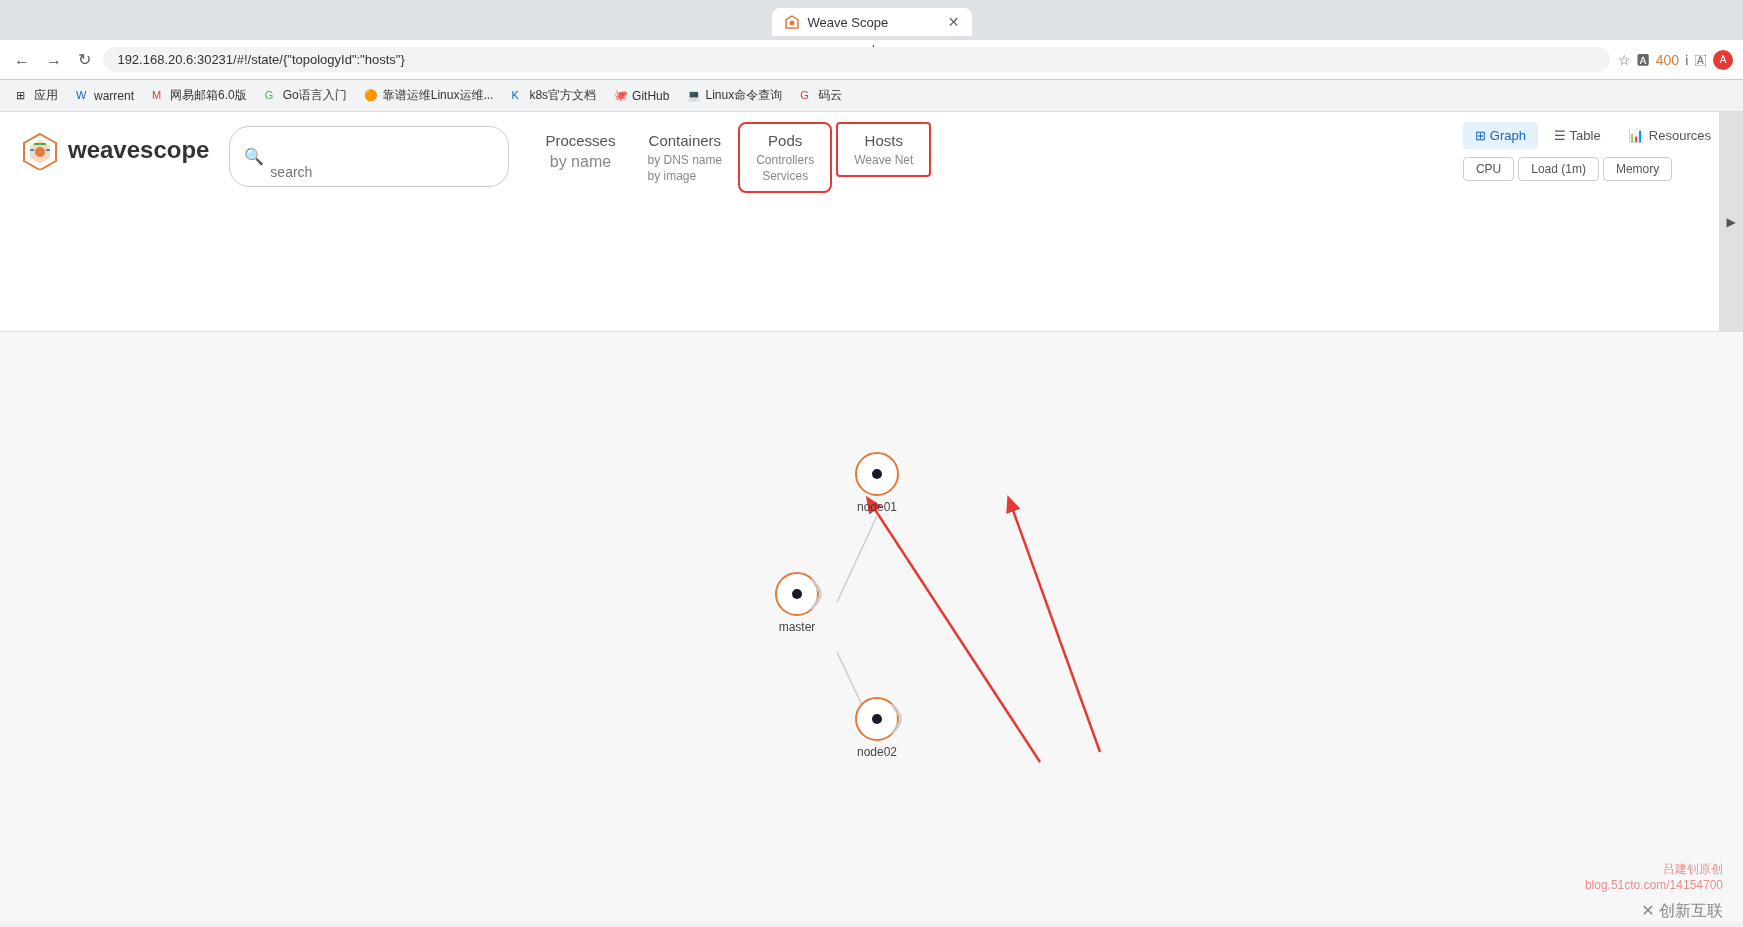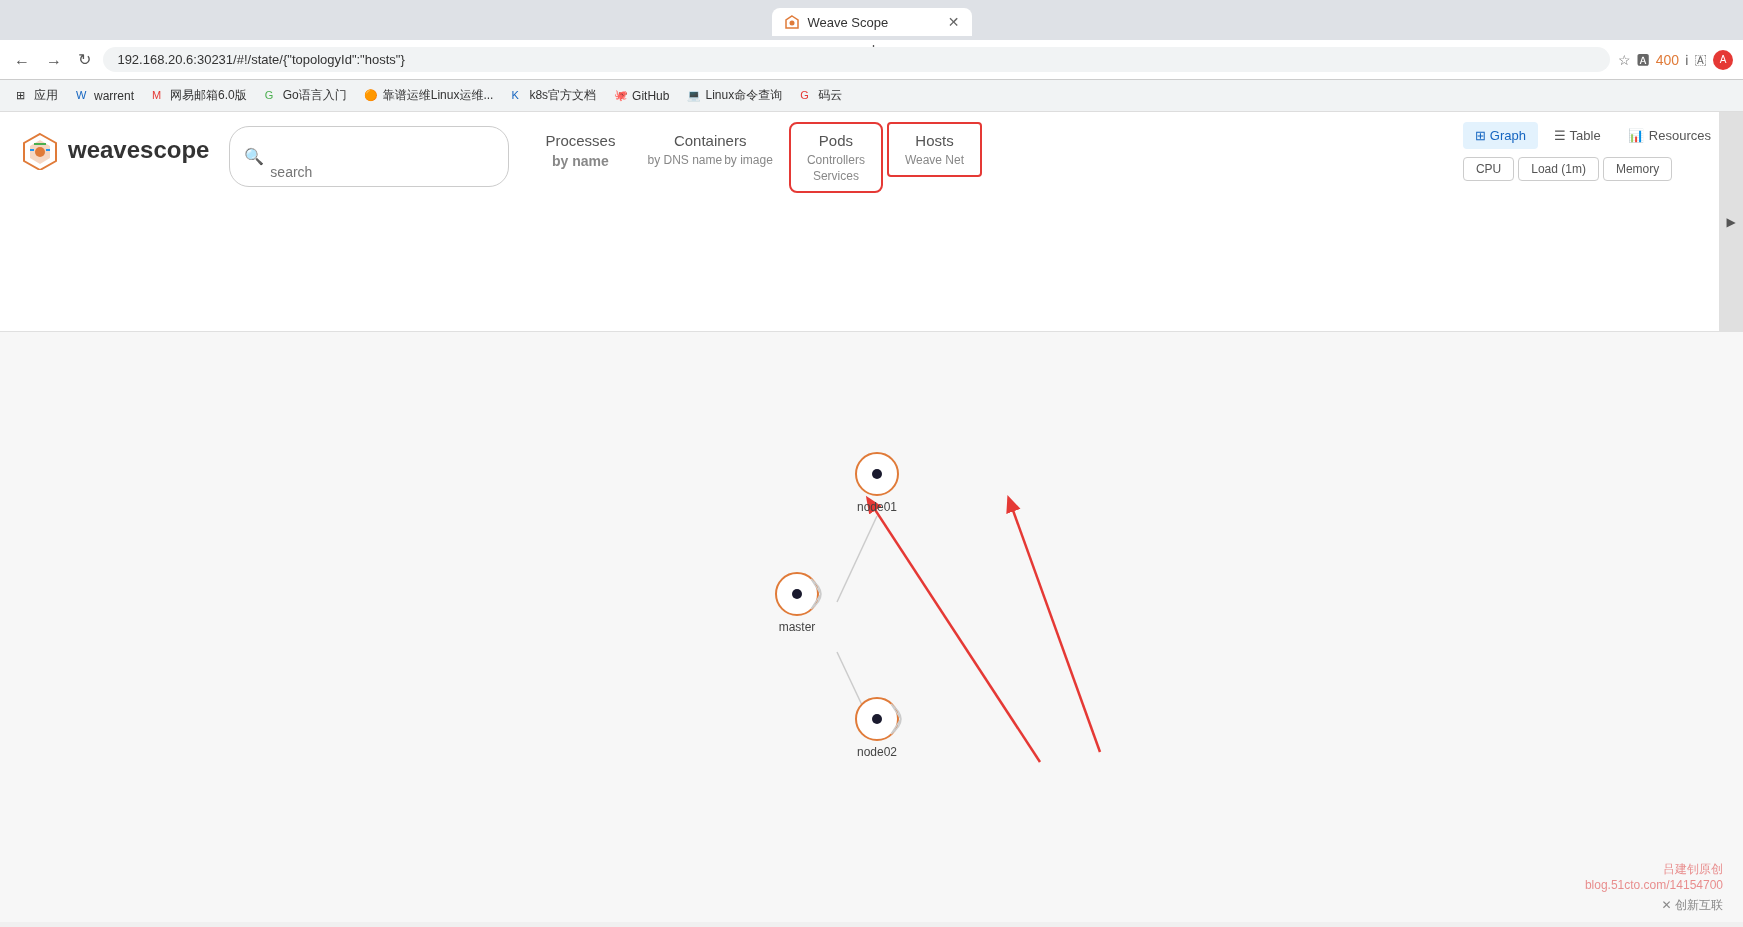--- a/index.html
+++ b/index.html
@@ -189,11 +189,10 @@
       white-space: nowrap;
     }
     .nav-sub {
-      font-size: 14px;
+      font-size: 16px;
       color: #888;
       margin-top: 4px;
       text-align: left;
-      font-weight: bold;
     }
     .nav-item-highlighted {
       border: 2px solid #e53935;

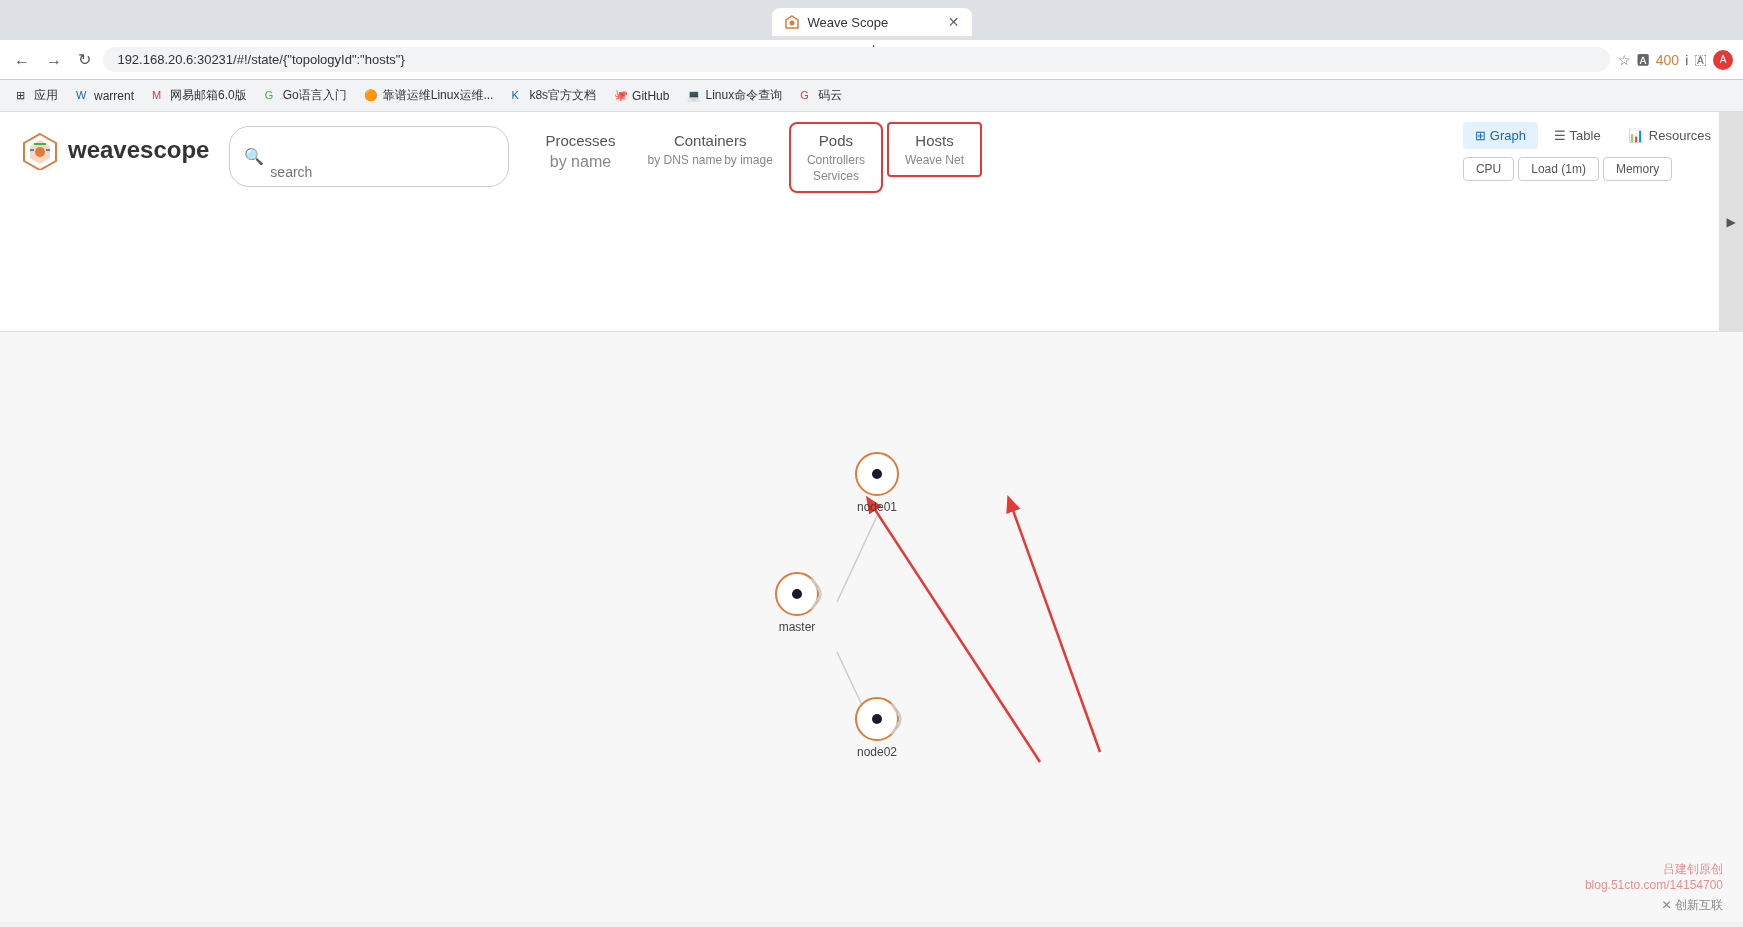--- a/index.html
+++ b/index.html
@@ -337,8 +337,7 @@
     
     .nav-containers-sub {
       display: flex;
-      flex-direction: row;
-      align-items: center;
+      flex-direction: column;
       font-size: 12px;
       color: #888;
       margin-top: 4px;

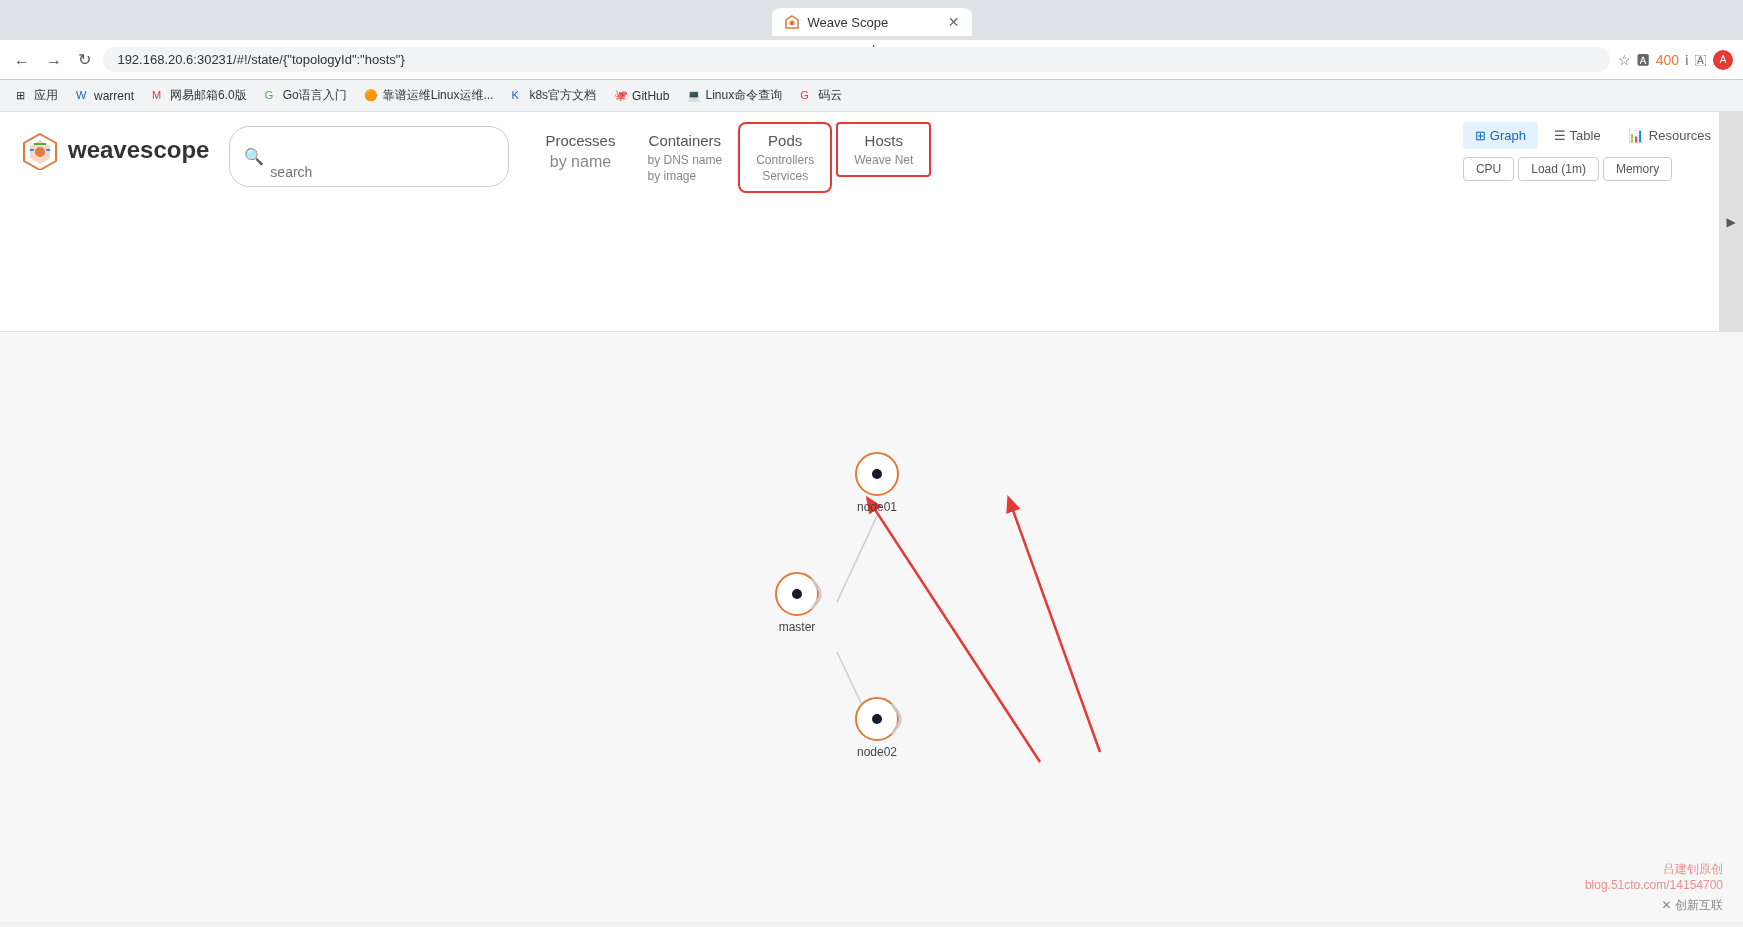--- a/index.html
+++ b/index.html
@@ -551,7 +551,7 @@
       <div>blog.51cto.com/14154700</div>
     </div>
 
-    <div style="position:absolute;bottom:8px;right:20px;font-size:12px;color:#888;">
+    <div style="position:absolute;bottom:0;right:20px;font-size:16px;color:#888;">
       <span>✕ 创新互联</span>
     </div>
 

